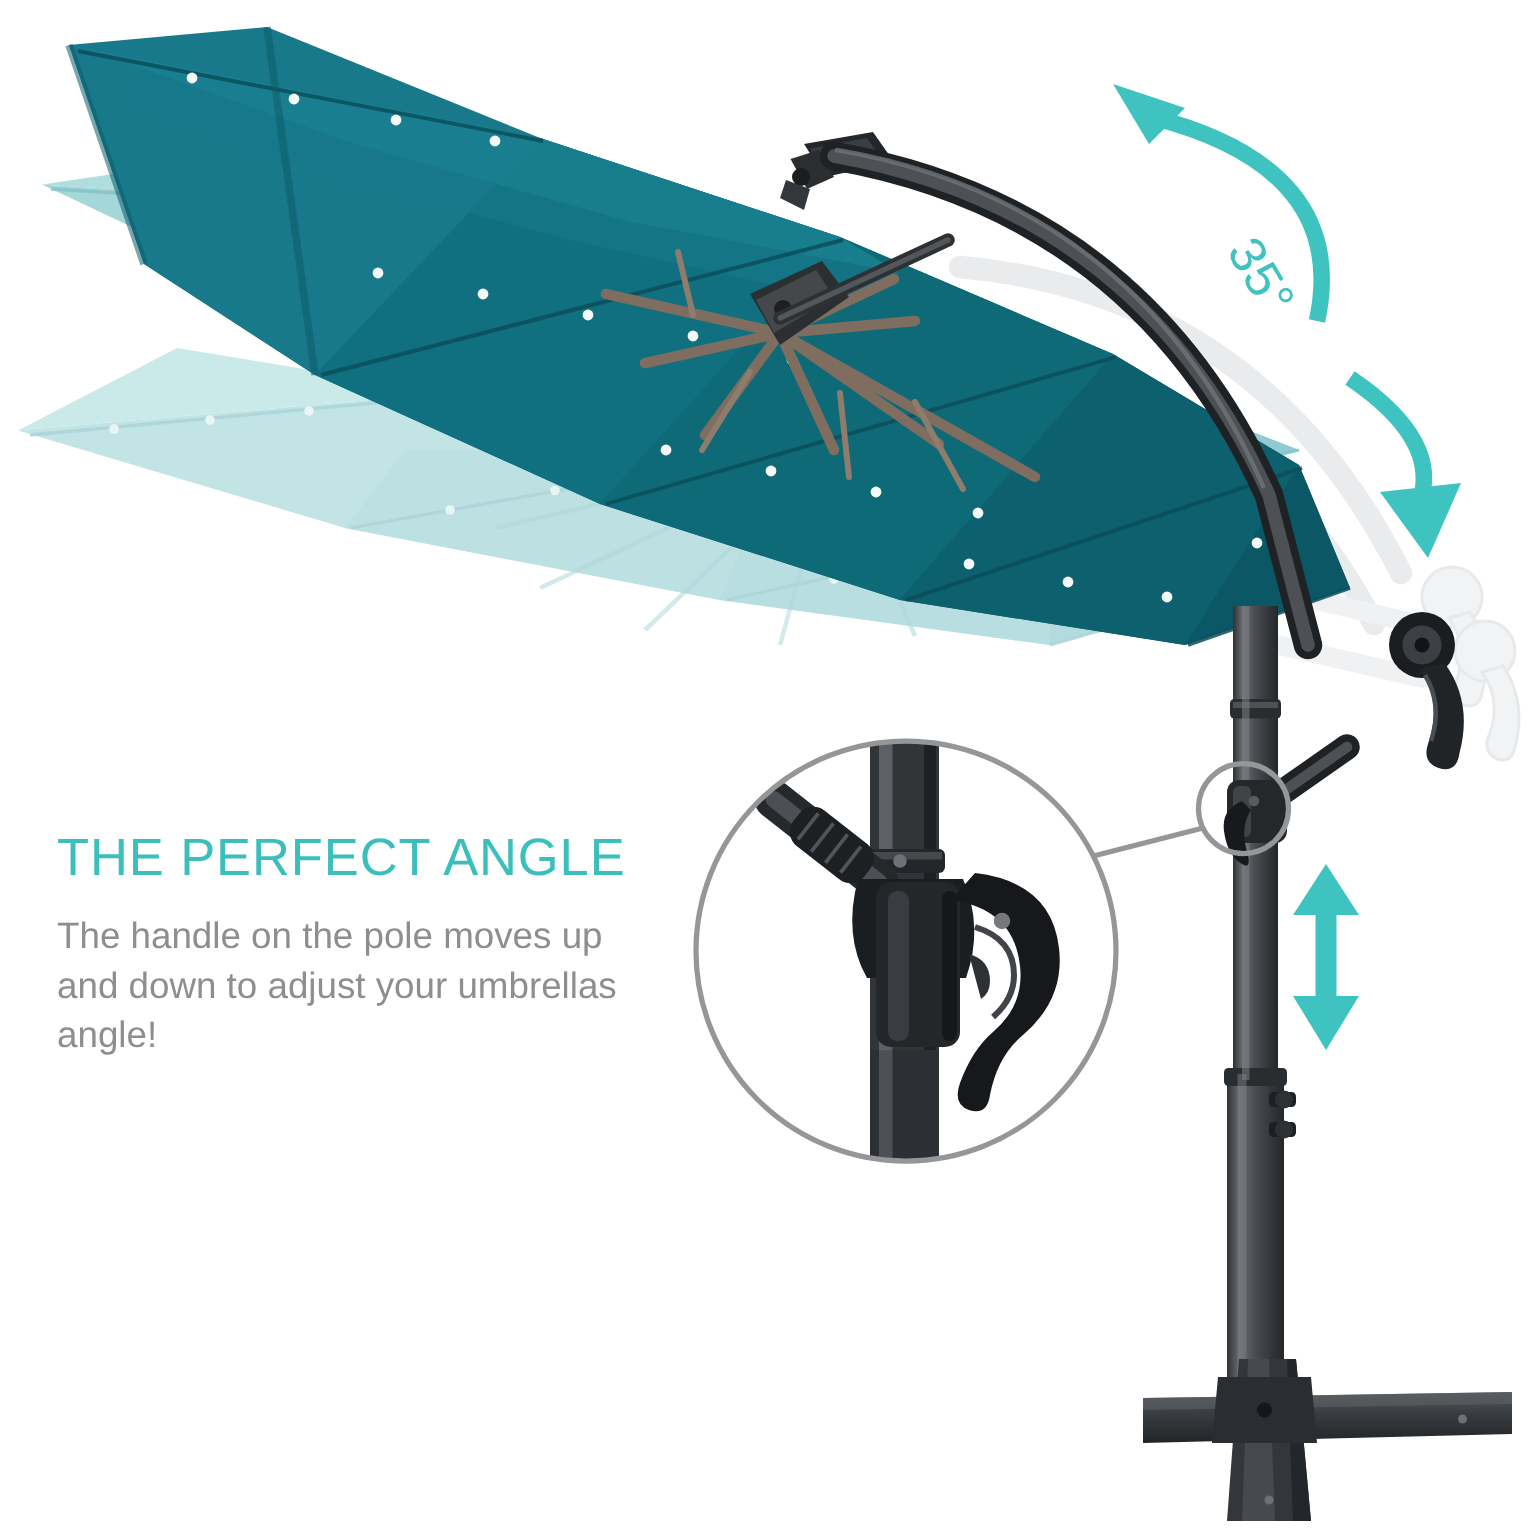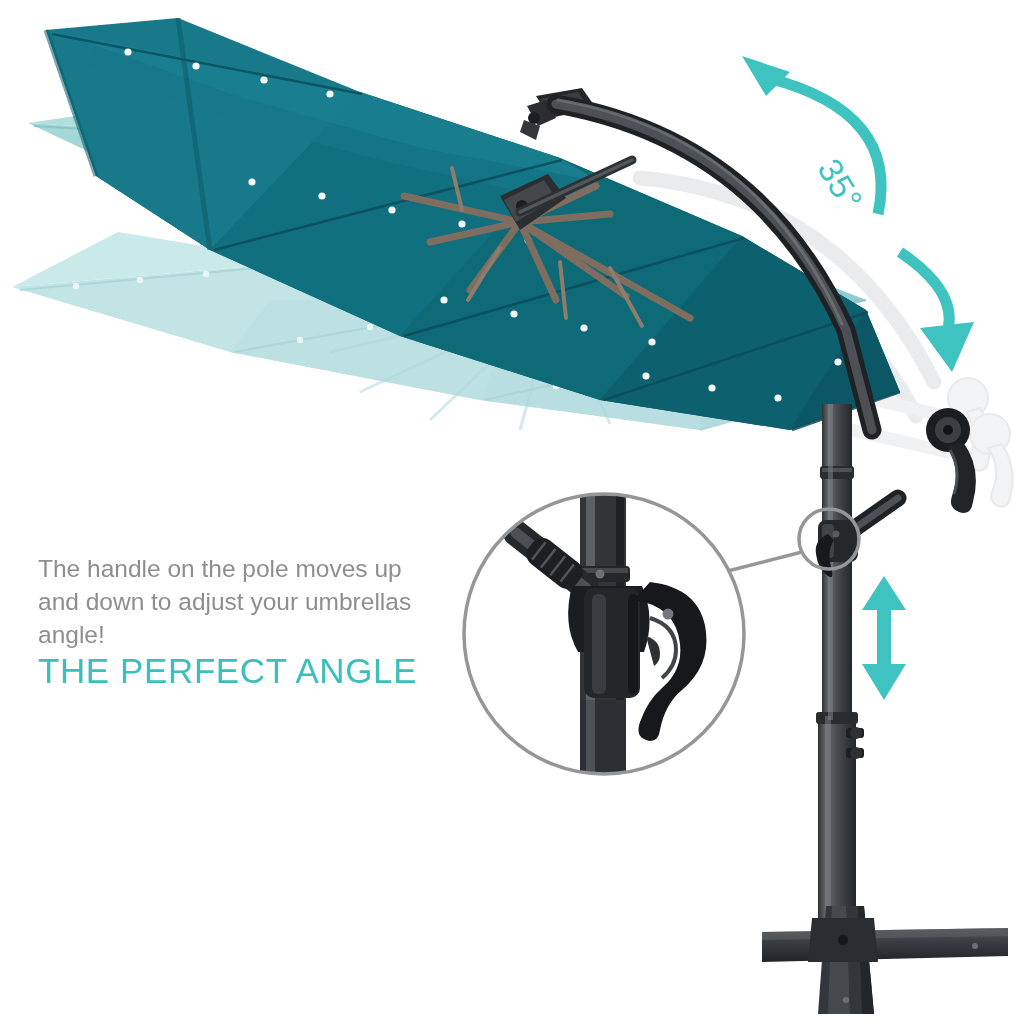--- a/index.html
+++ b/index.html
@@ -401,8 +401,8 @@
   </svg>
 
   <div id="text-block">
+    <div id="heading">THE PERFECT ANGLE</div>
     <div id="body-copy">The handle on the pole moves up and down to adjust your umbrellas angle!</div>
-    <div id="heading">THE PERFECT ANGLE</div>
   </div>
 
   <div id="angle-label">35°</div>

